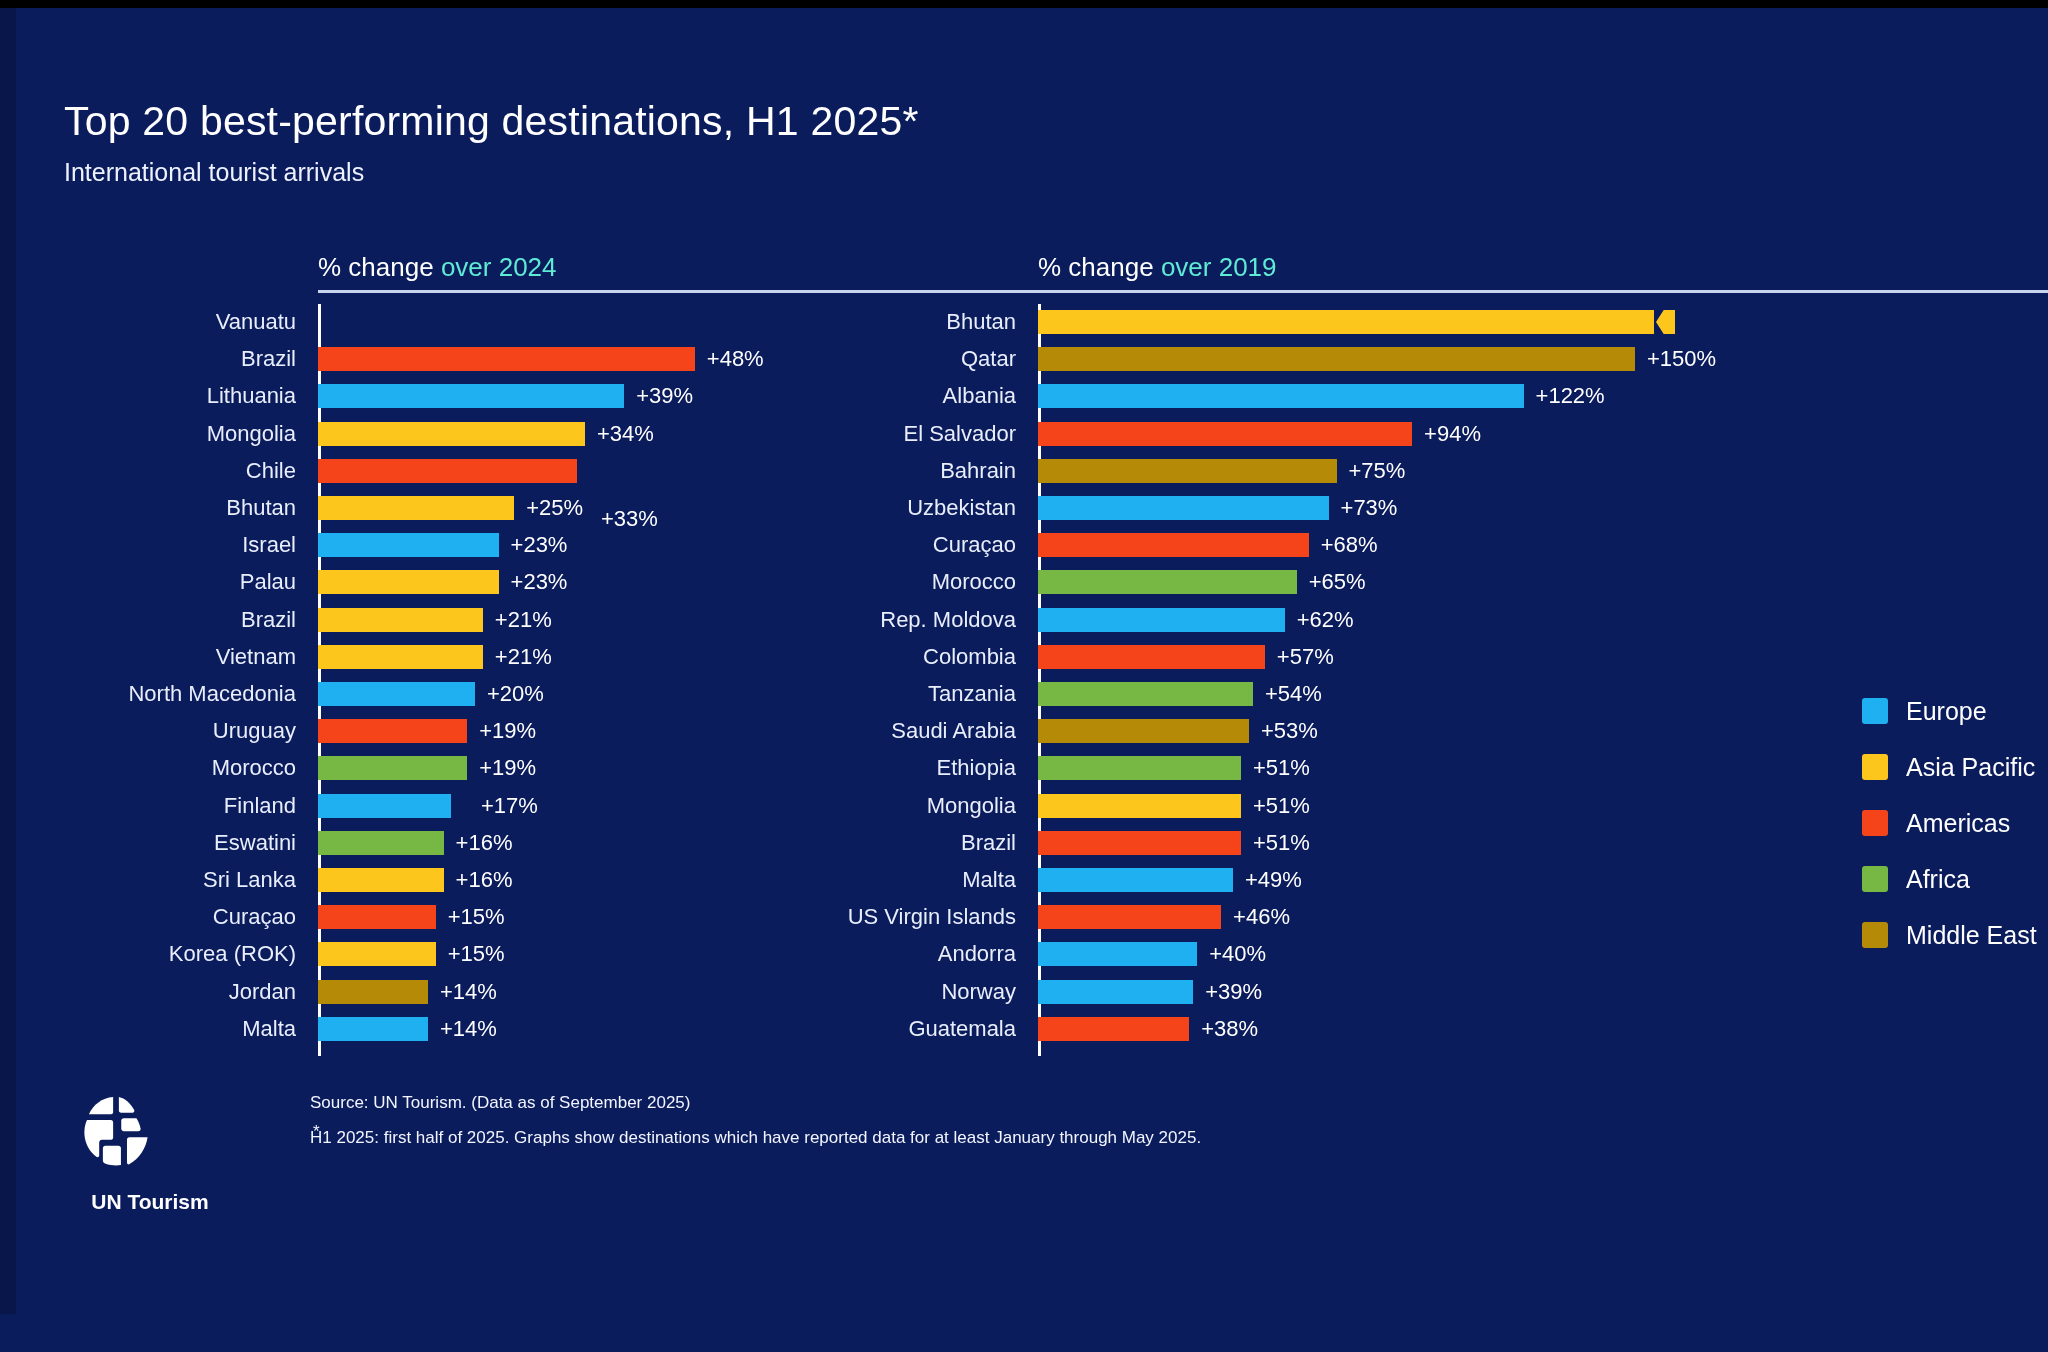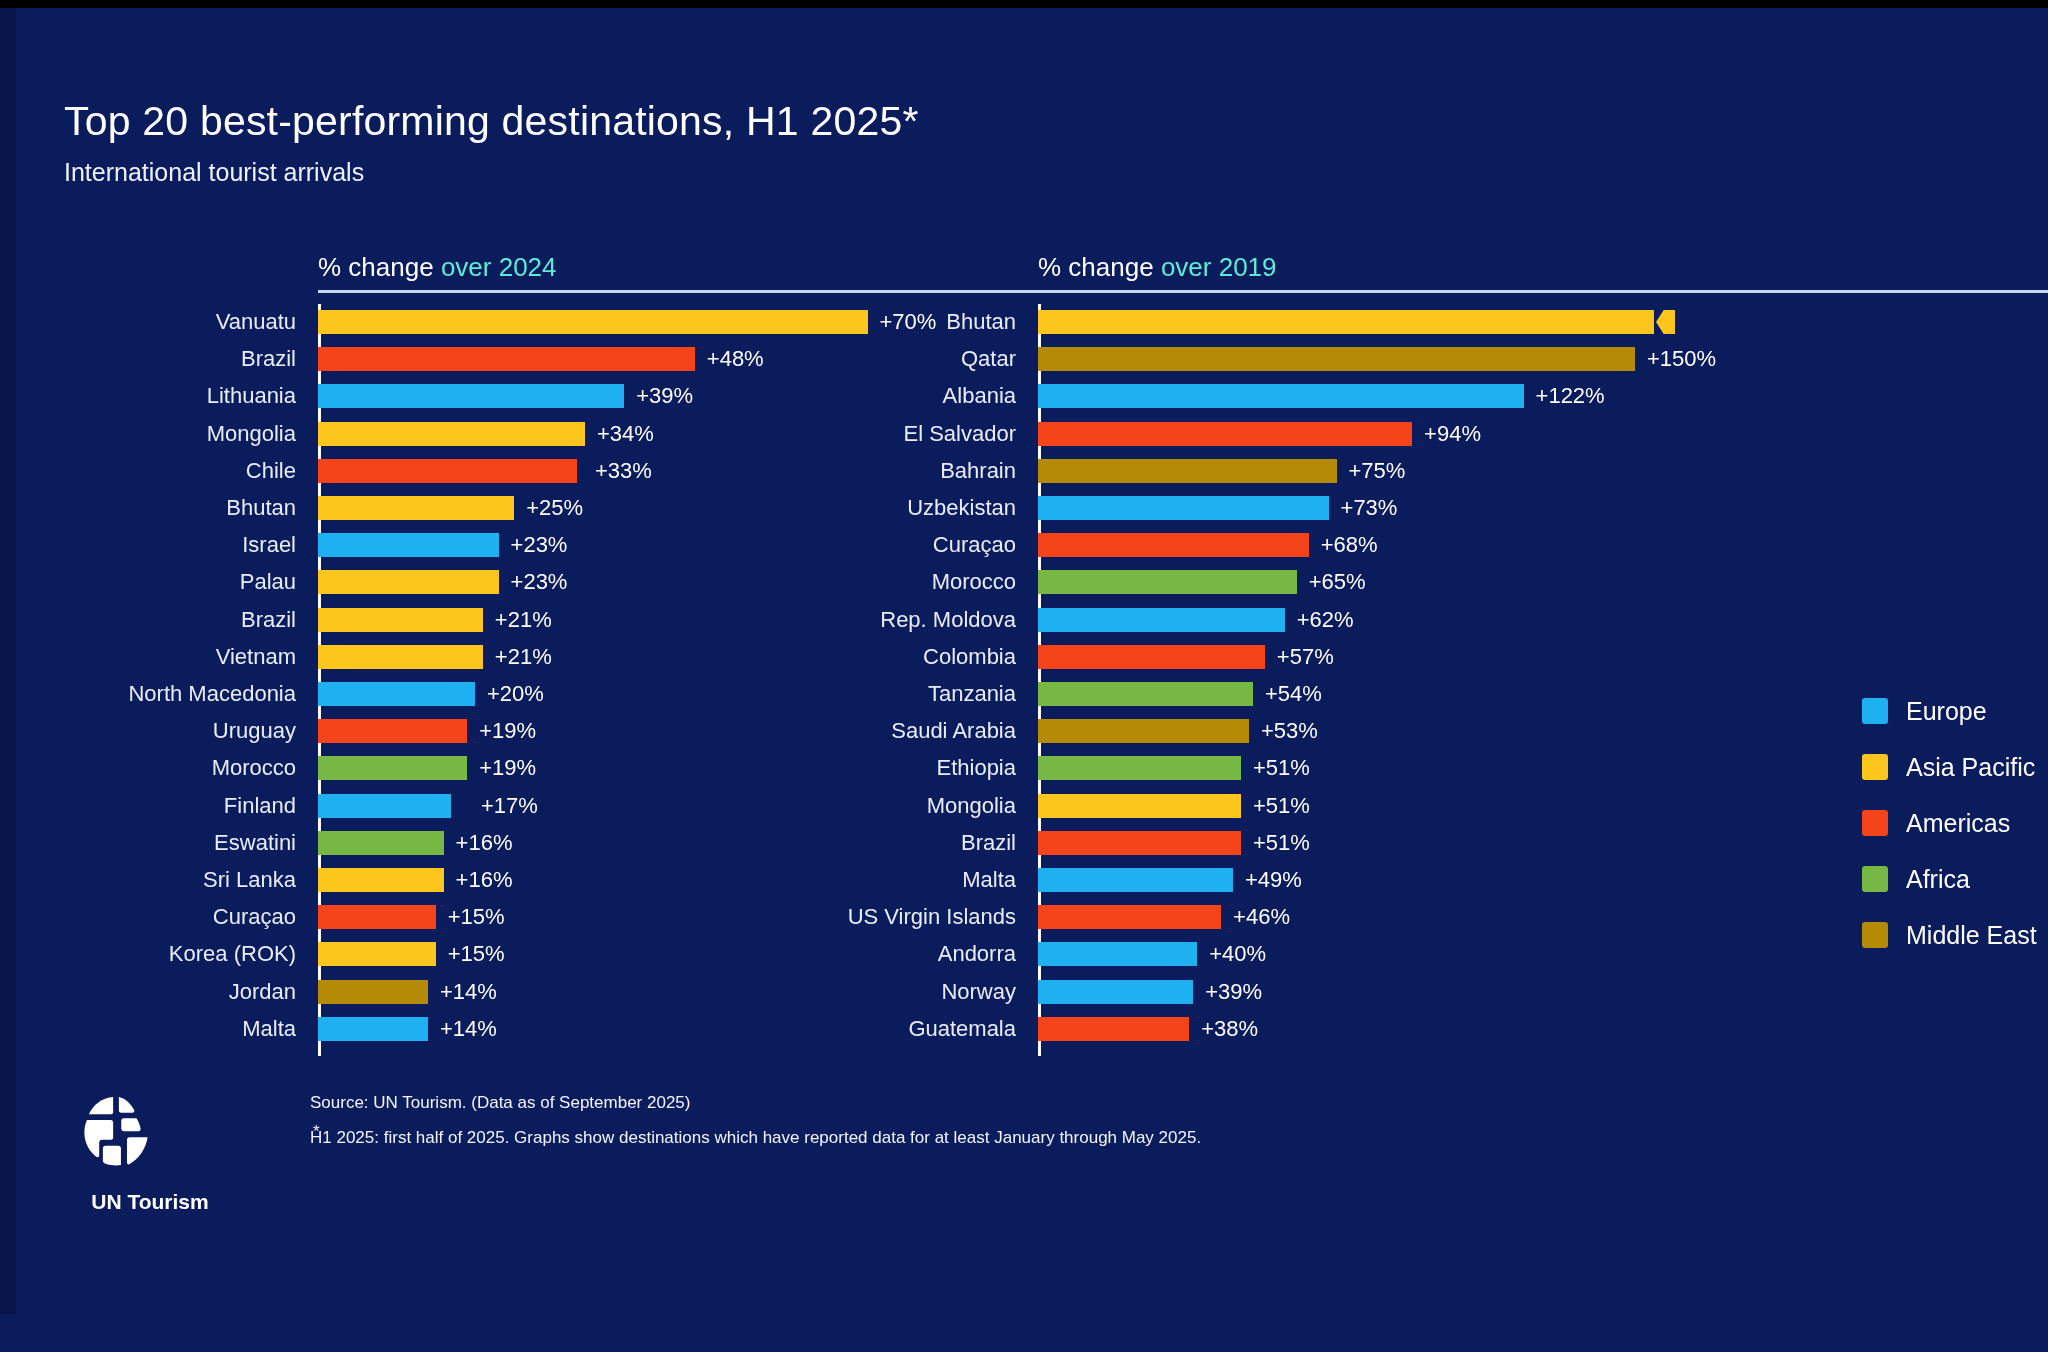--- a/index.html
+++ b/index.html
@@ -228,10 +228,6 @@
     <div id="rows-left">
         <div class="row" style="top: 56px; width: 1400px;">
           <div class="row-label" style="width: 310px; right: auto; left: 0px; padding-right: 14px; box-sizing: border-box;">Vanuatu</div>
-          <div class="row-bar-wrap" style="left: 318px; width: 1100px;">
-            <div class="bar" style="width: 549.5px; background: rgb(252, 198, 29);"></div>
-            <div class="bar-value" style="left: 561.5px;">+70%</div>
-          </div>
         </div>
         <div class="row" style="top: 93.2px; width: 1400px;">
           <div class="row-label" style="width: 310px; right: auto; left: 0px; padding-right: 14px; box-sizing: border-box;">Brazil</div>

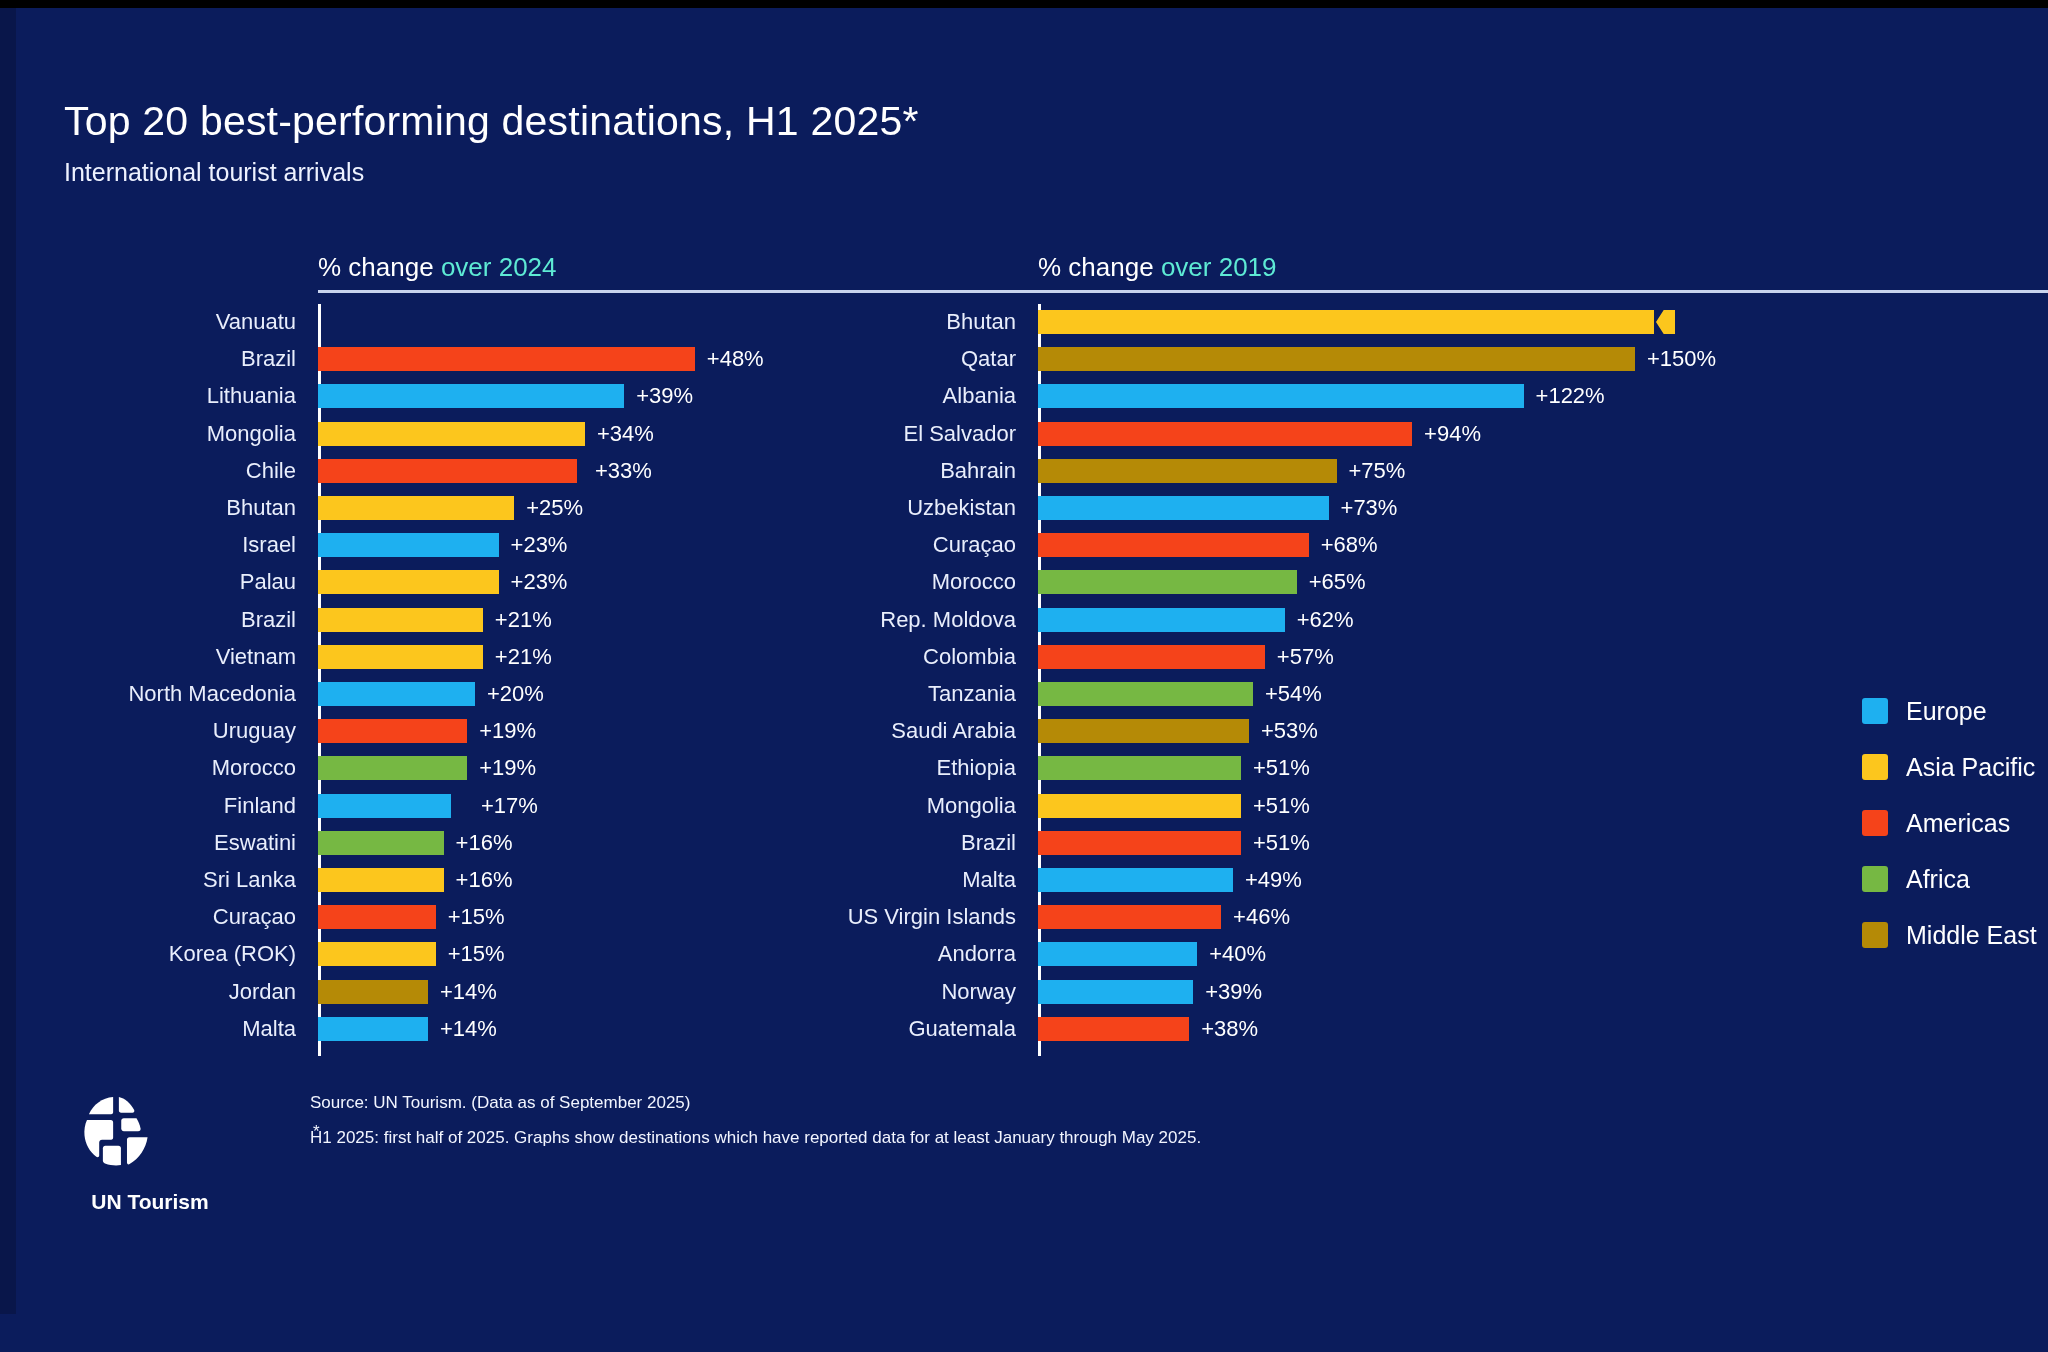--- a/index.html
+++ b/index.html
@@ -254,7 +254,7 @@
           <div class="row-label" style="width: 310px; right: auto; left: 0px; padding-right: 14px; box-sizing: border-box;">Chile</div>
           <div class="row-bar-wrap" style="left: 318px; width: 1100px;">
             <div class="bar" style="width: 259.05px; background: rgb(245, 67, 26);"></div>
-            <div class="bar-value" style="left: 277px;">+33%</div>
+            <div class="bar-value" style="left: 283px; margin-top: 48px;">+33%</div>
           </div>
         </div>
         <div class="row" style="top: 242px; width: 1400px;">

